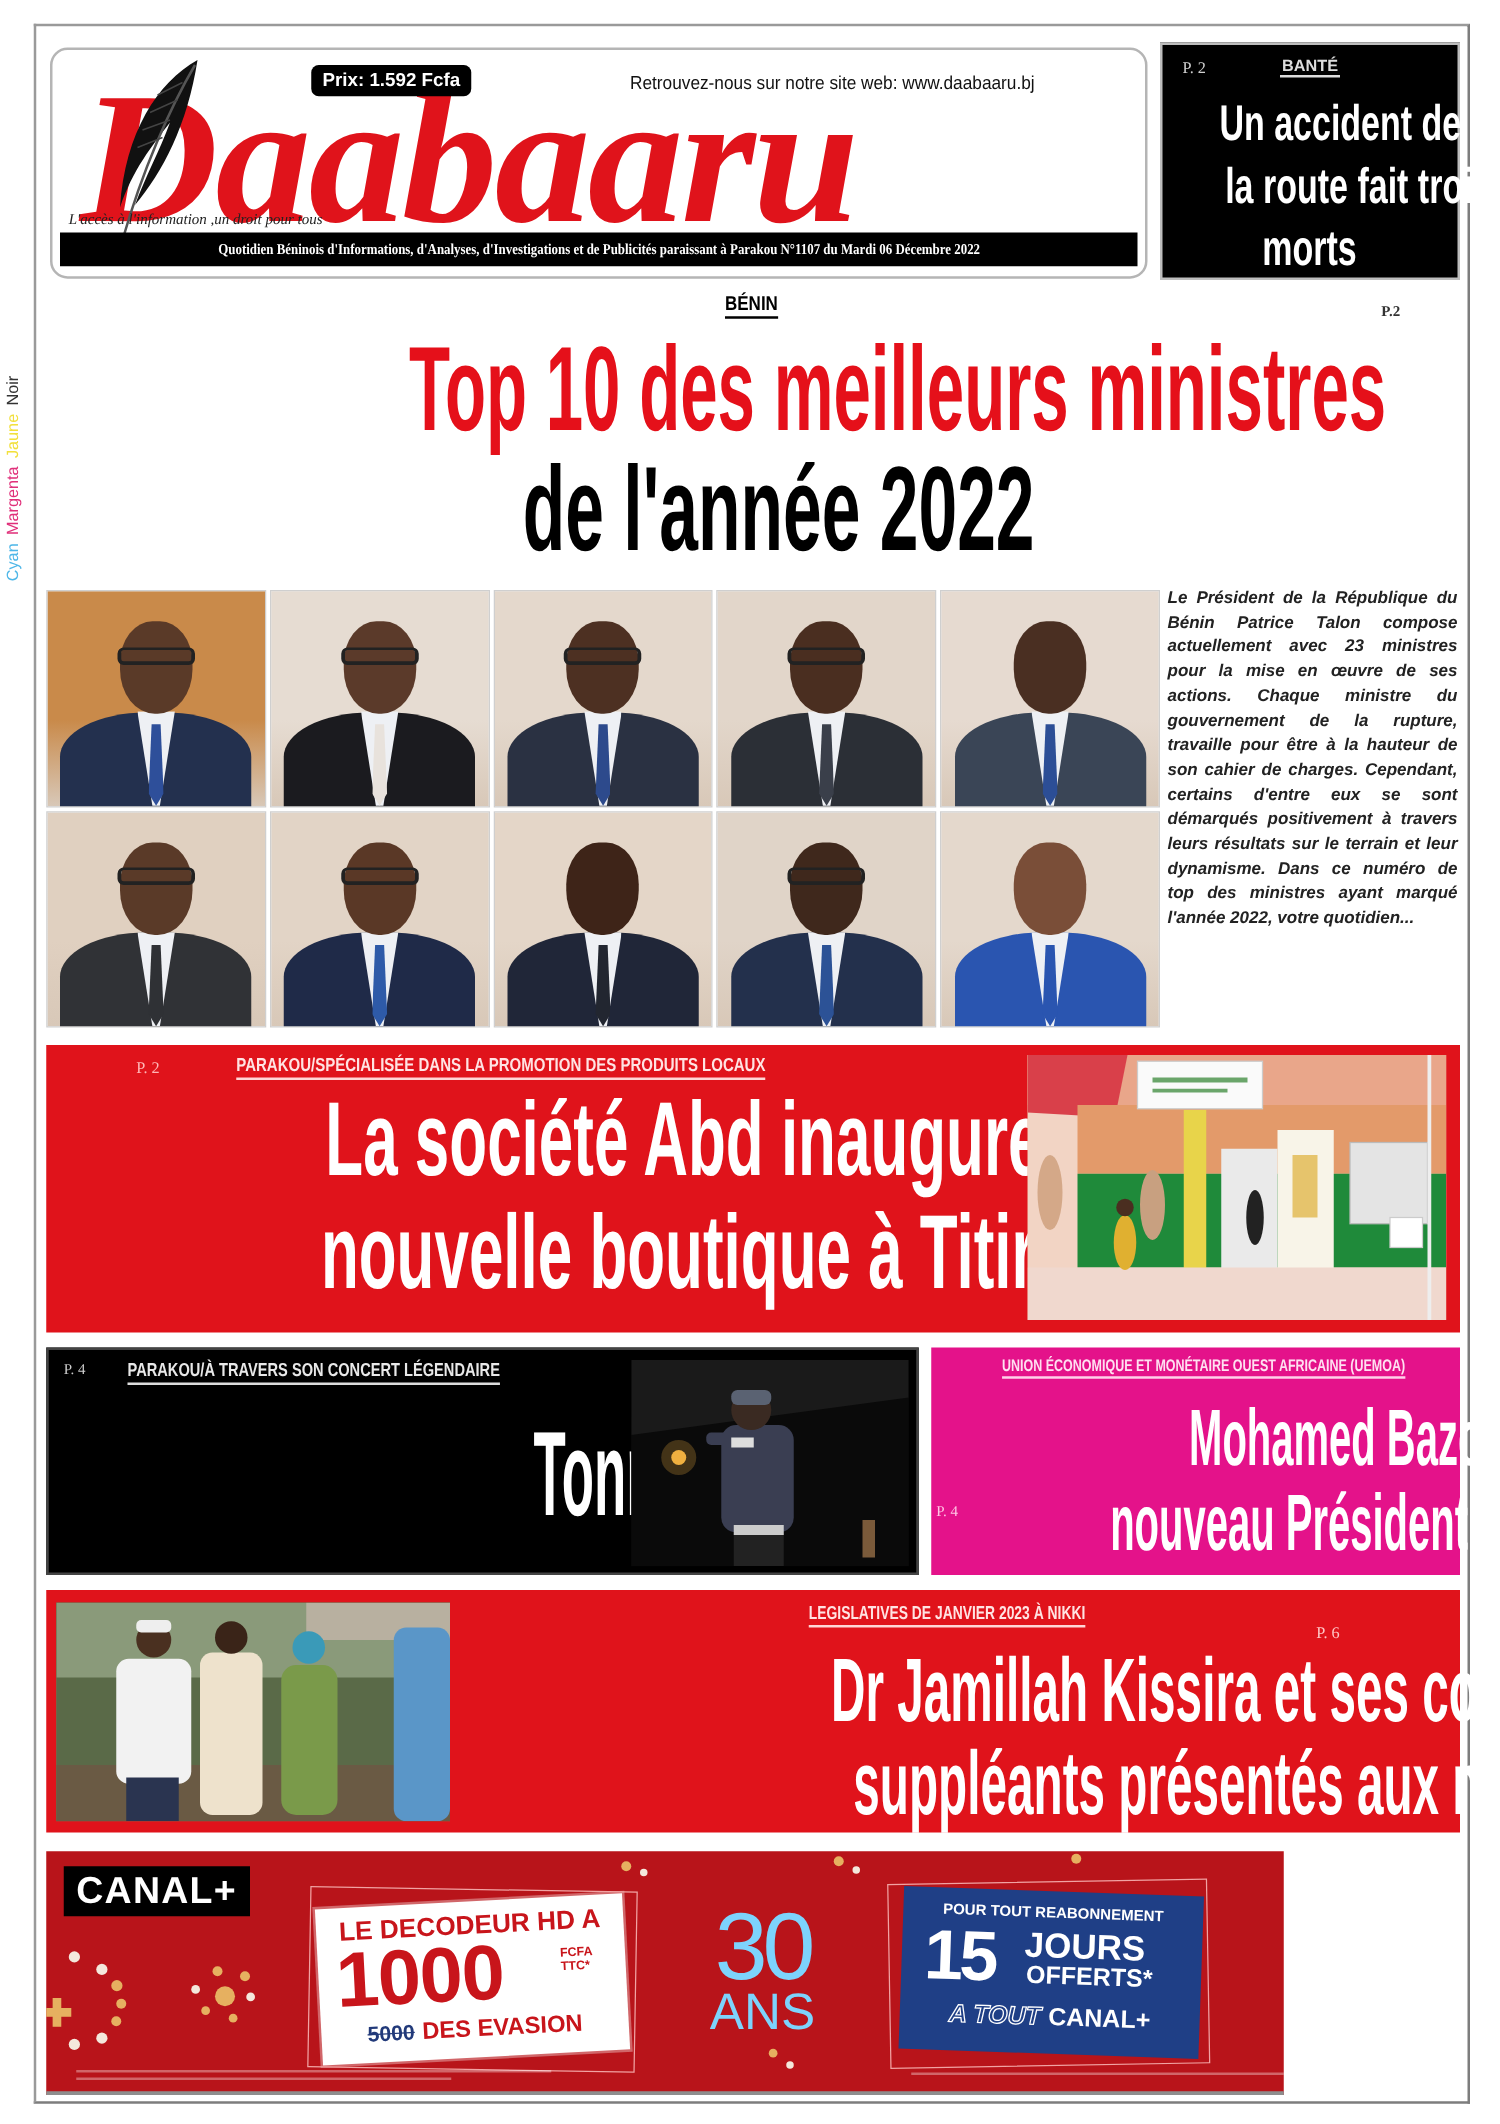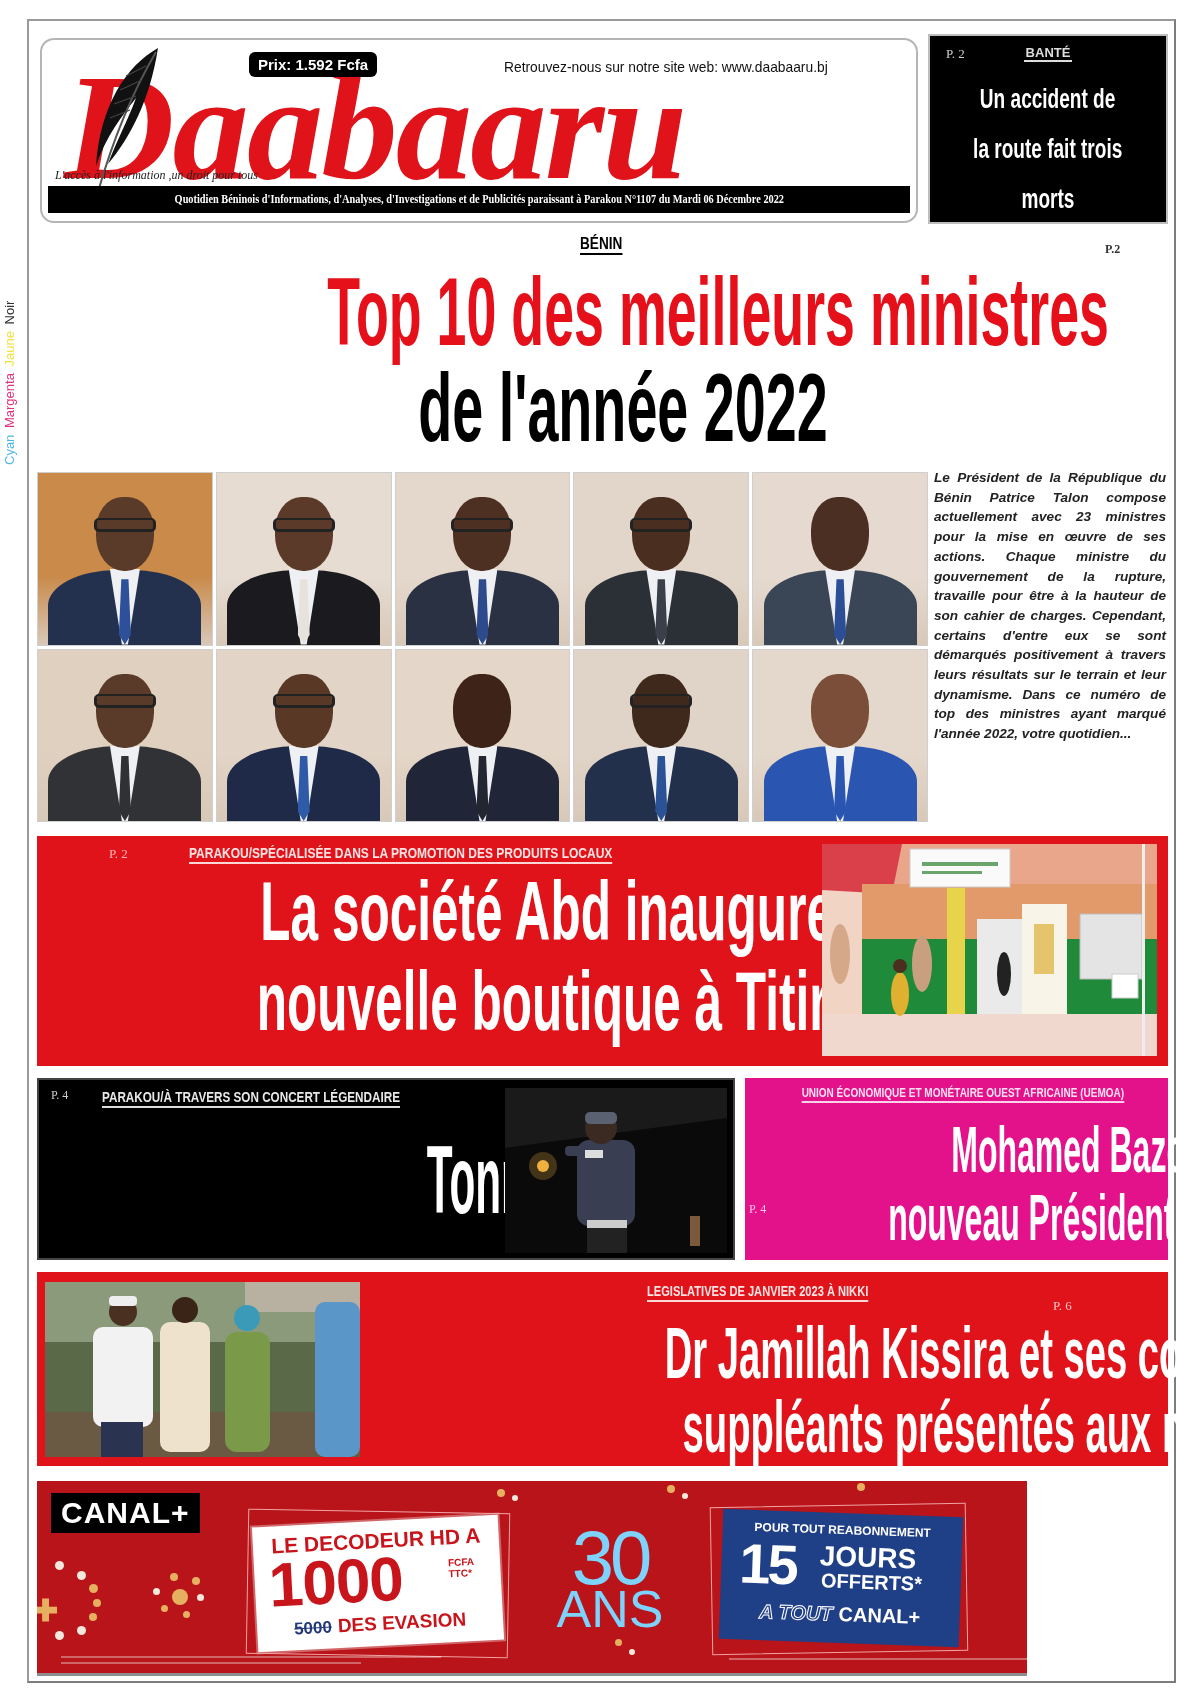--- a/index.html
+++ b/index.html
@@ -27,7 +27,7 @@
   .teaser-bante .page { position: absolute; left: 16px; top: 10px; font-family: "Liberation Serif", serif; font-size: 13px; color: #cfcfcf; }
   .teaser-bante .kicker { position: absolute; left: 0; right: 0; top: 9px; text-align: center; font-weight: bold; font-size: 13px; color: #ddd; }
   .teaser-bante .kicker span { border-bottom: 2px solid #ddd; padding: 0 2px; }
-  .teaser-bante .title { position: absolute; left: 0; right: 0; top: 38px; text-align: center; font-weight: bold; font-size: 28px; line-height: 50px; }
+  .teaser-bante .title { position: absolute; left: 0; right: 0; top: 38px; text-align: center; font-weight: bold; font-size: 40px; line-height: 50px; }
   .teaser-bante .title span { display: inline-block; transform: scaleX(0.68); white-space: nowrap; }
 
   .condensed { display: inline-block; white-space: nowrap; }

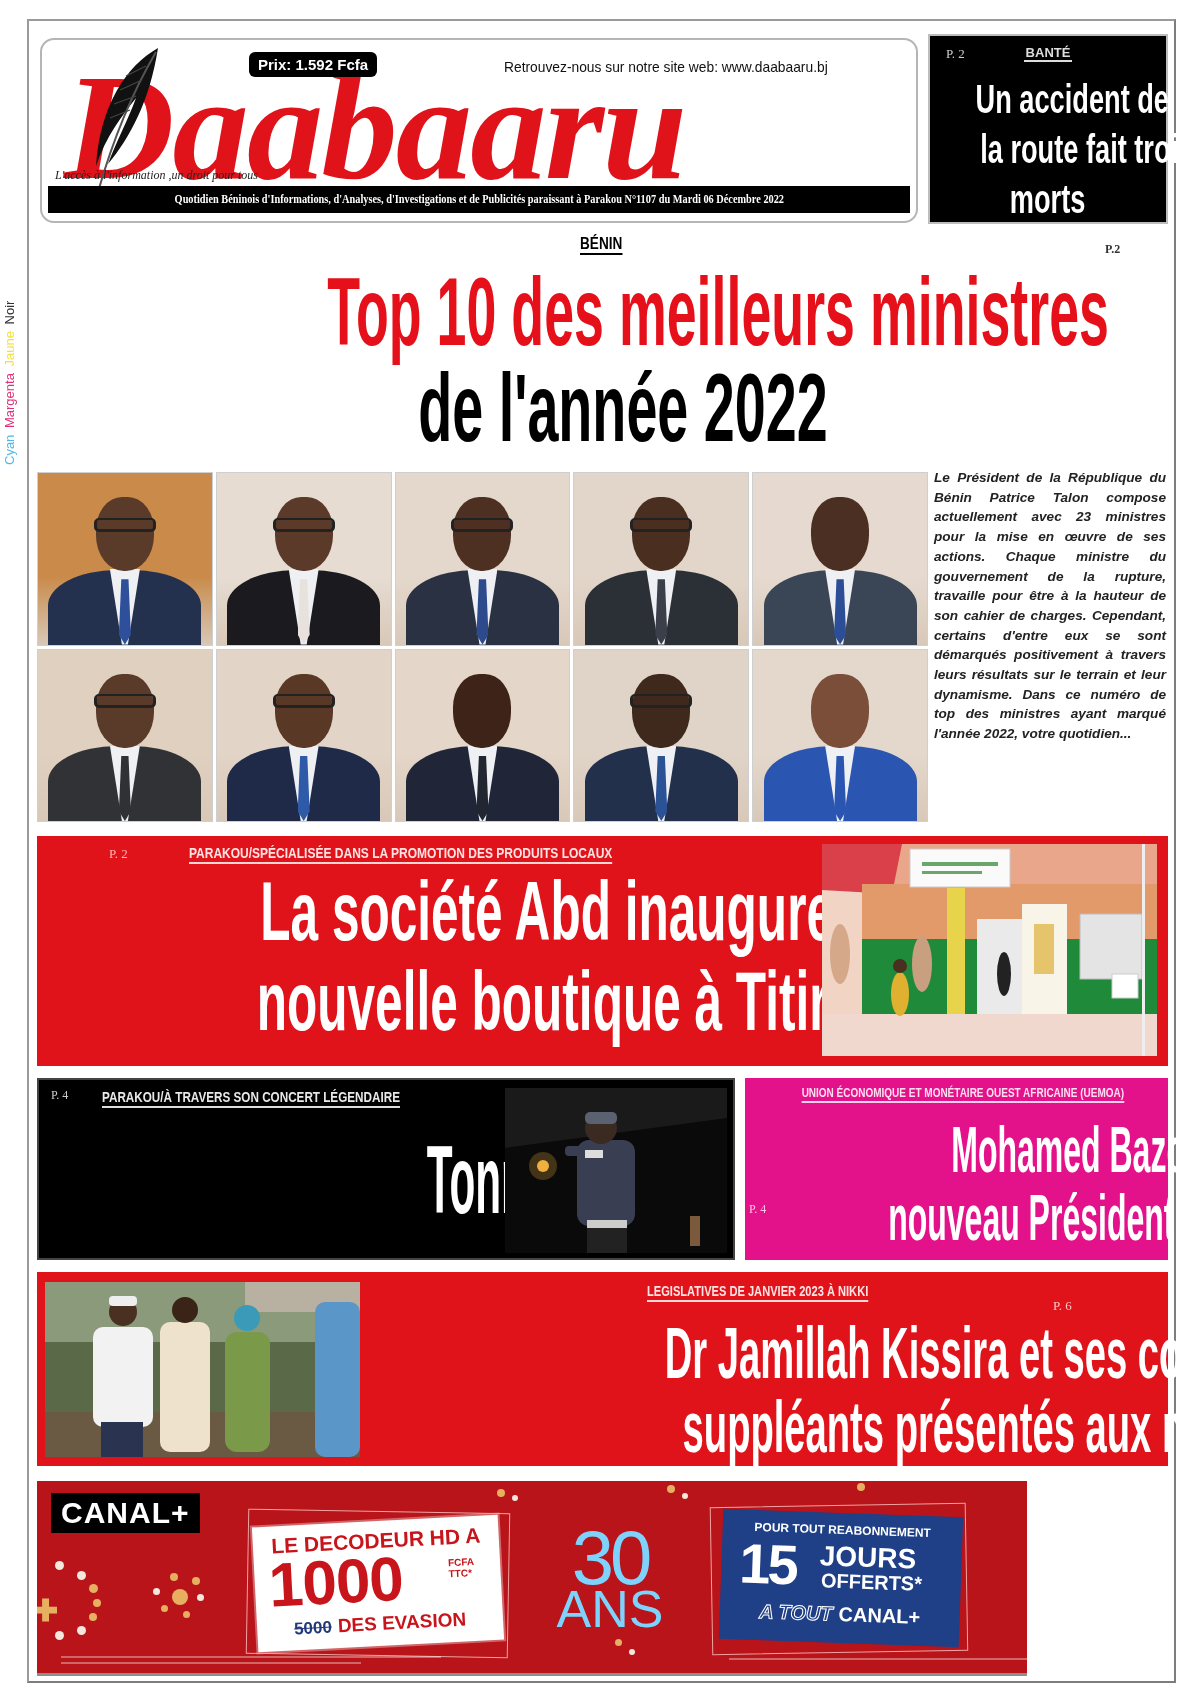--- a/index.html
+++ b/index.html
@@ -95,7 +95,7 @@
   .decoder-card .l3 .strike { color: #223a7a; font-size: 17px; text-decoration: line-through; margin-right: 6px; }
   .anniv { position: absolute; left: 518px; top: 45px; width: 110px; text-align: center; color: #7dd3fc; font-weight: normal; }
   .anniv .n { font-size: 76px; line-height: 64px; letter-spacing: -4px; }
-  .anniv .a { font-size: 52px; line-height: 38px; }
+  .anniv .a { font-size: 41px; line-height: 38px; }
   .offer-card { position: absolute; left: 684px; top: 32px; width: 240px; height: 130px; background: #1f3f86; transform: rotate(2deg); color: #fff; }
   .offer-card .frame { position: absolute; left: -10px; top: -8px; right: -6px; bottom: -10px; border: 1px solid #f1a3a3; transform: rotate(-3deg); }
   .offer-card .l1 { position: absolute; left: 0; right: 0; top: 10px; text-align: center; font-weight: bold; font-size: 12px; }

